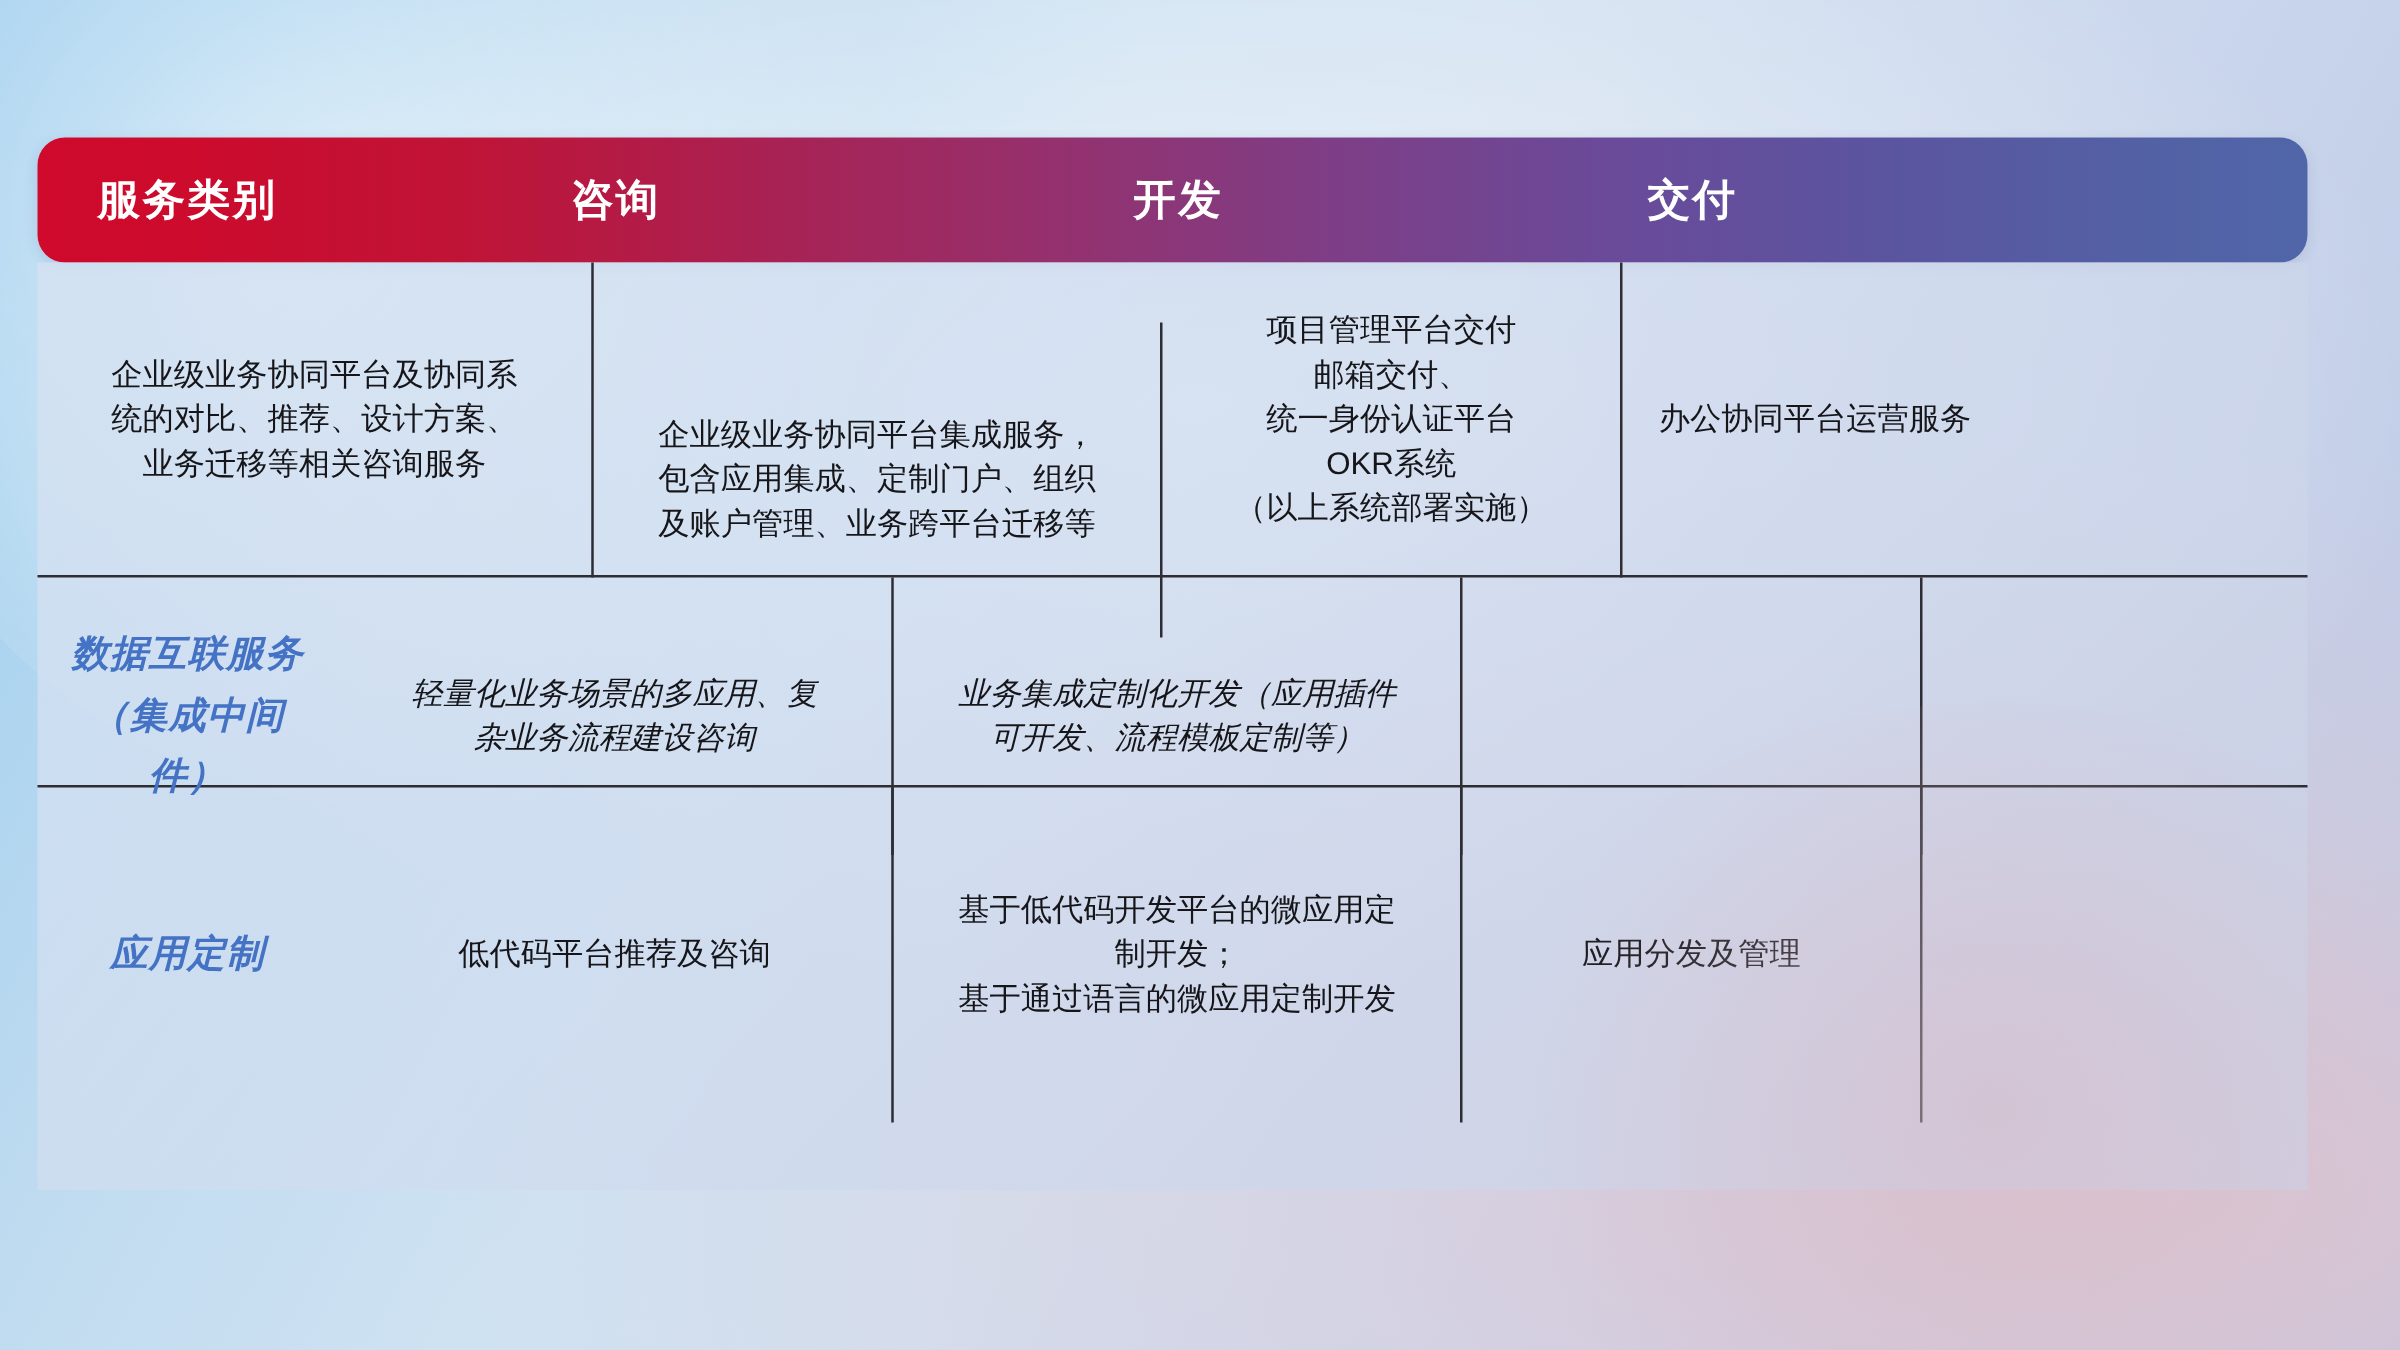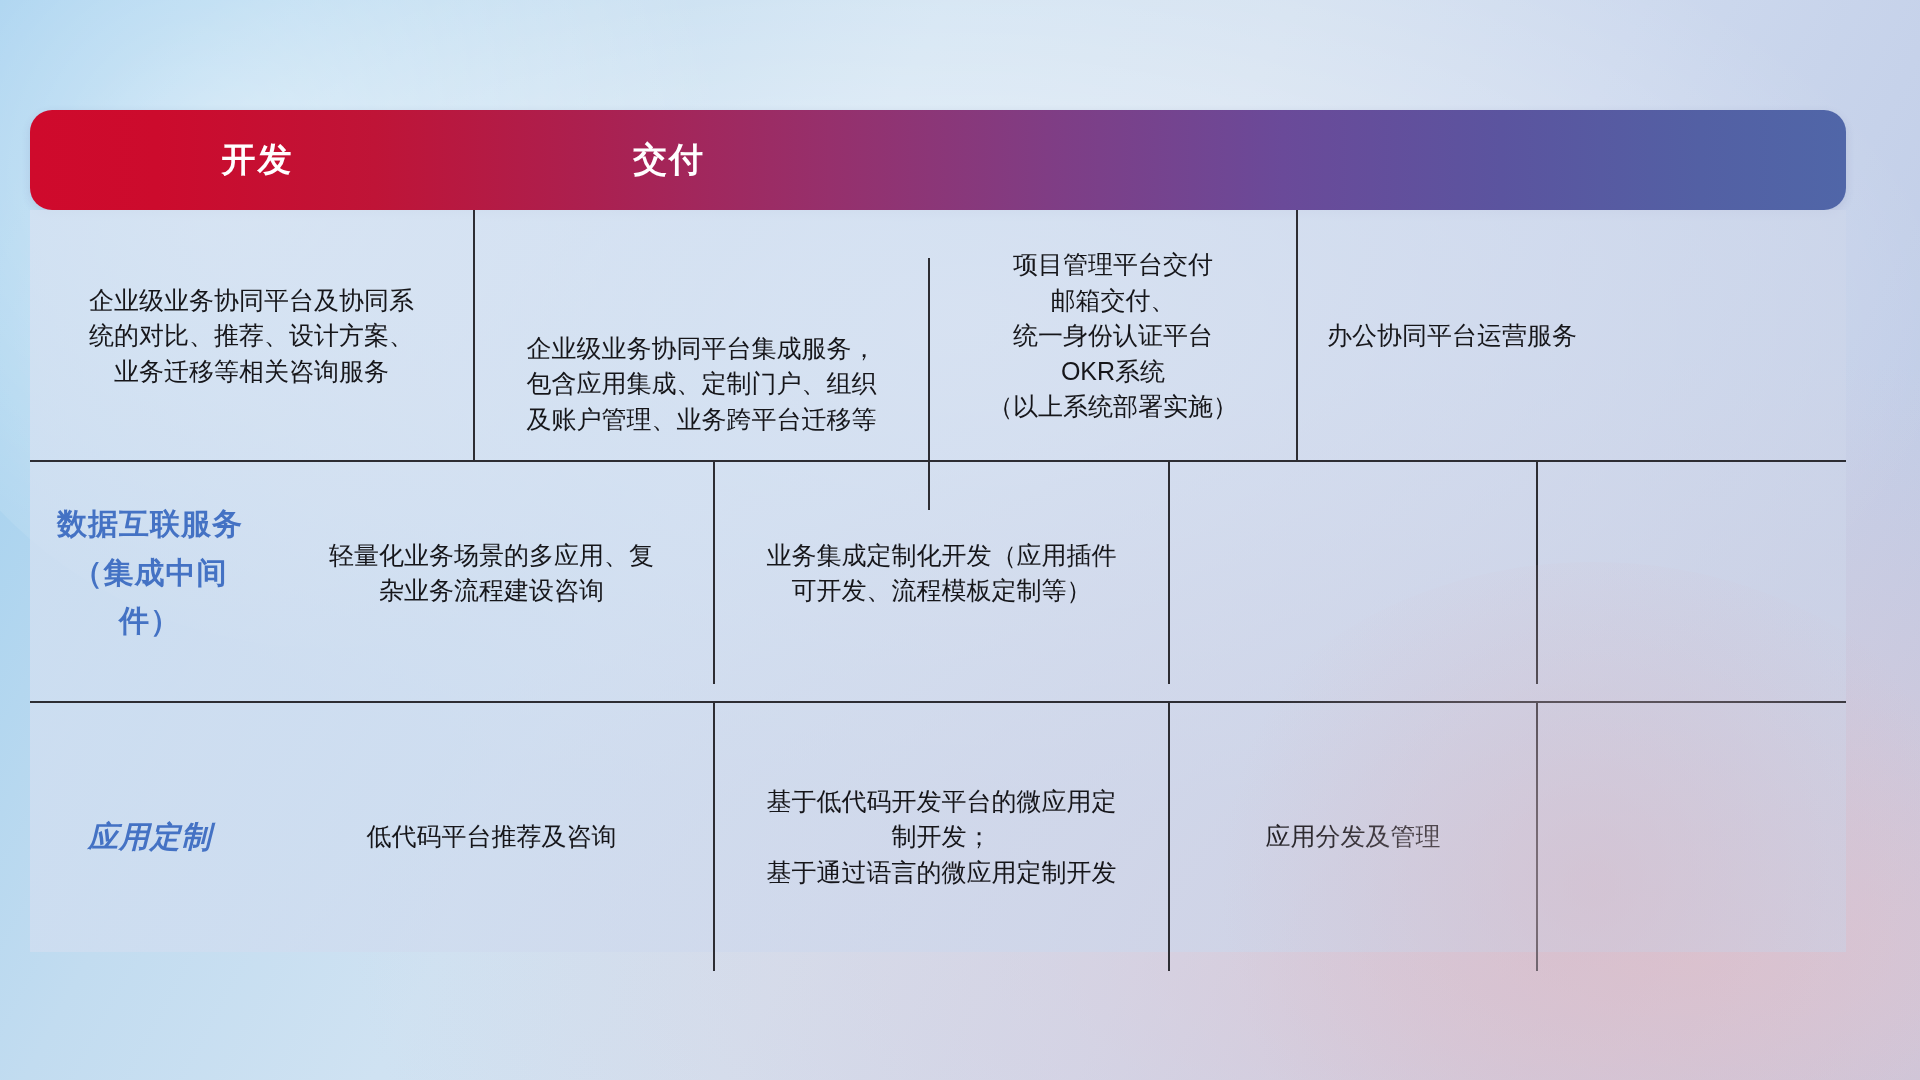--- a/index.html
+++ b/index.html
@@ -150,6 +150,7 @@
   <div class="table-wrap">
 
     <div class="thead" id="thead">
+        <div class="th" style="width: 240px;">服务类别</div>
         <div class="th" style="width: 455px;">开发</div>
         <div class="th" style="width: 368px;">交付</div>
       </div>

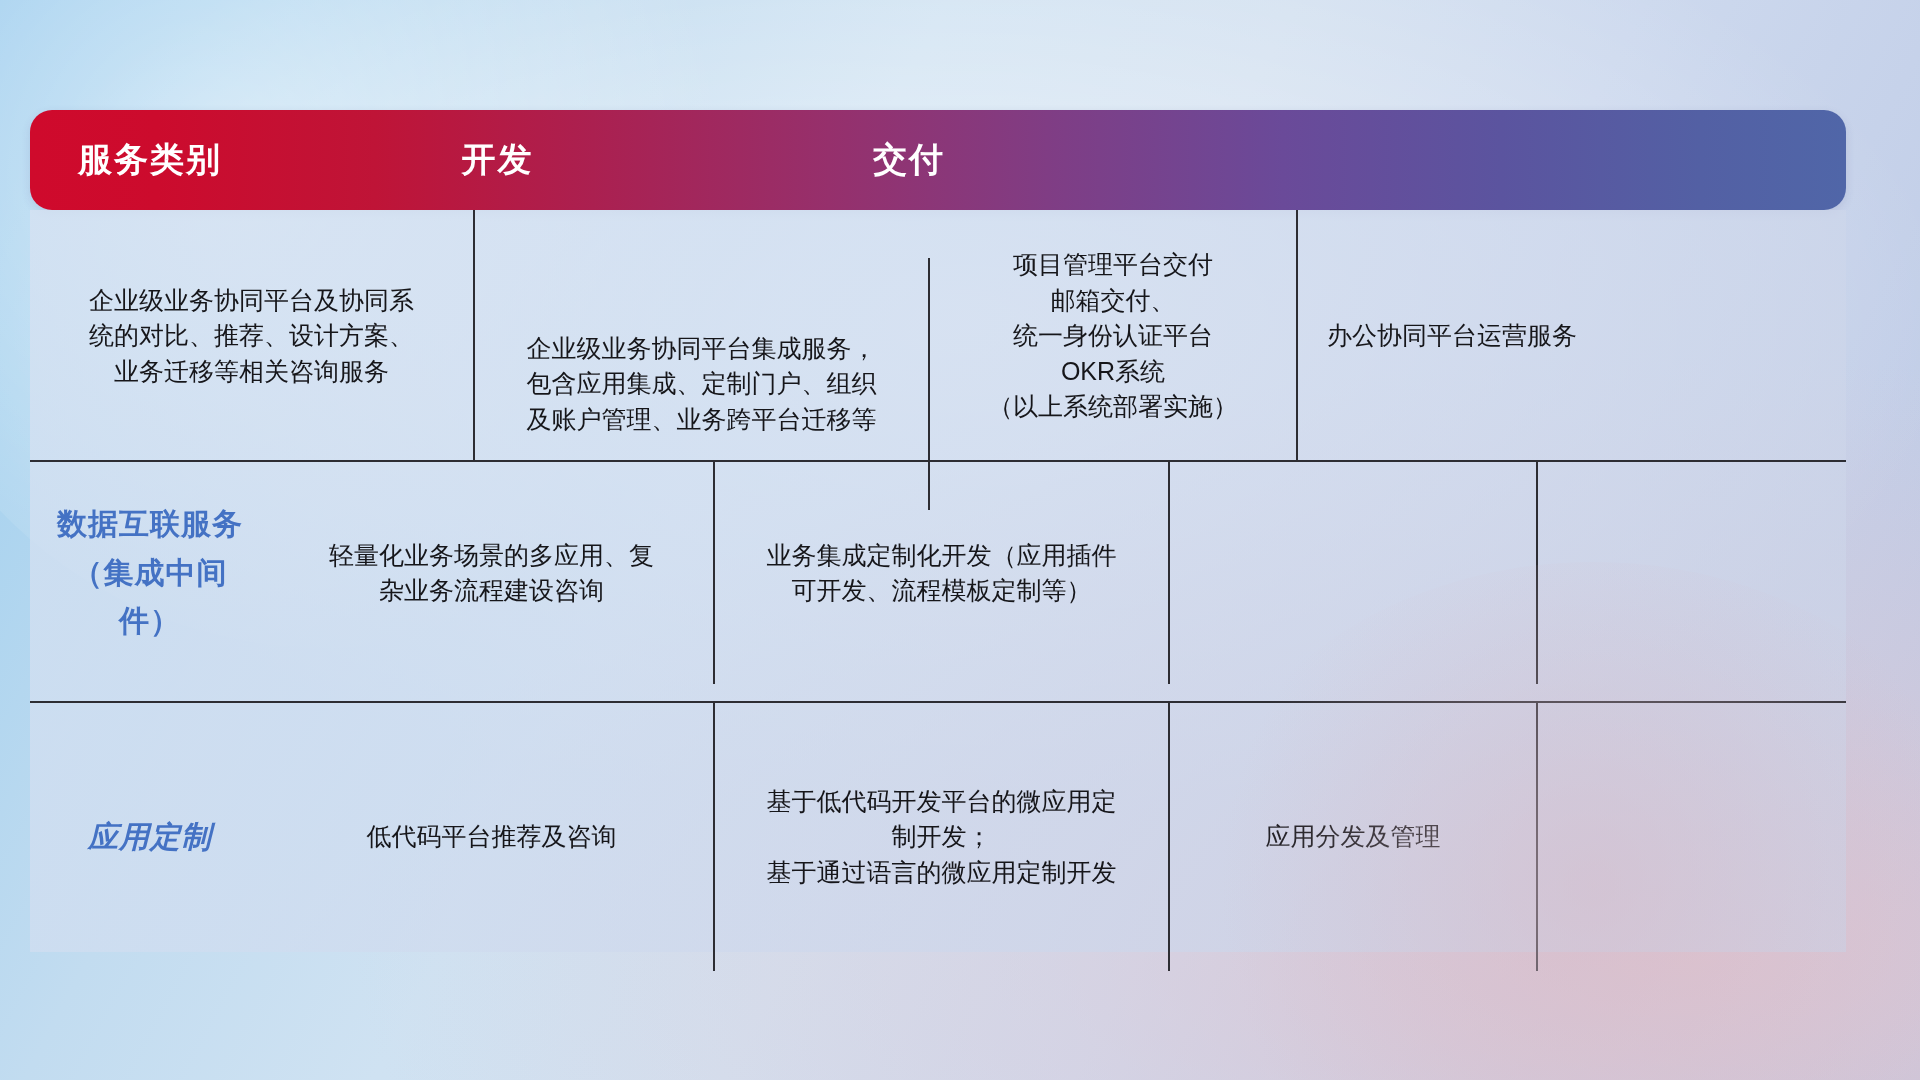--- a/index.html
+++ b/index.html
@@ -151,6 +151,7 @@
 
     <div class="thead" id="thead">
         <div class="th" style="width: 240px;">服务类别</div>
+        <div class="th" style="width: 445px;">咨询</div>
         <div class="th" style="width: 455px;">开发</div>
         <div class="th" style="width: 368px;">交付</div>
       </div>

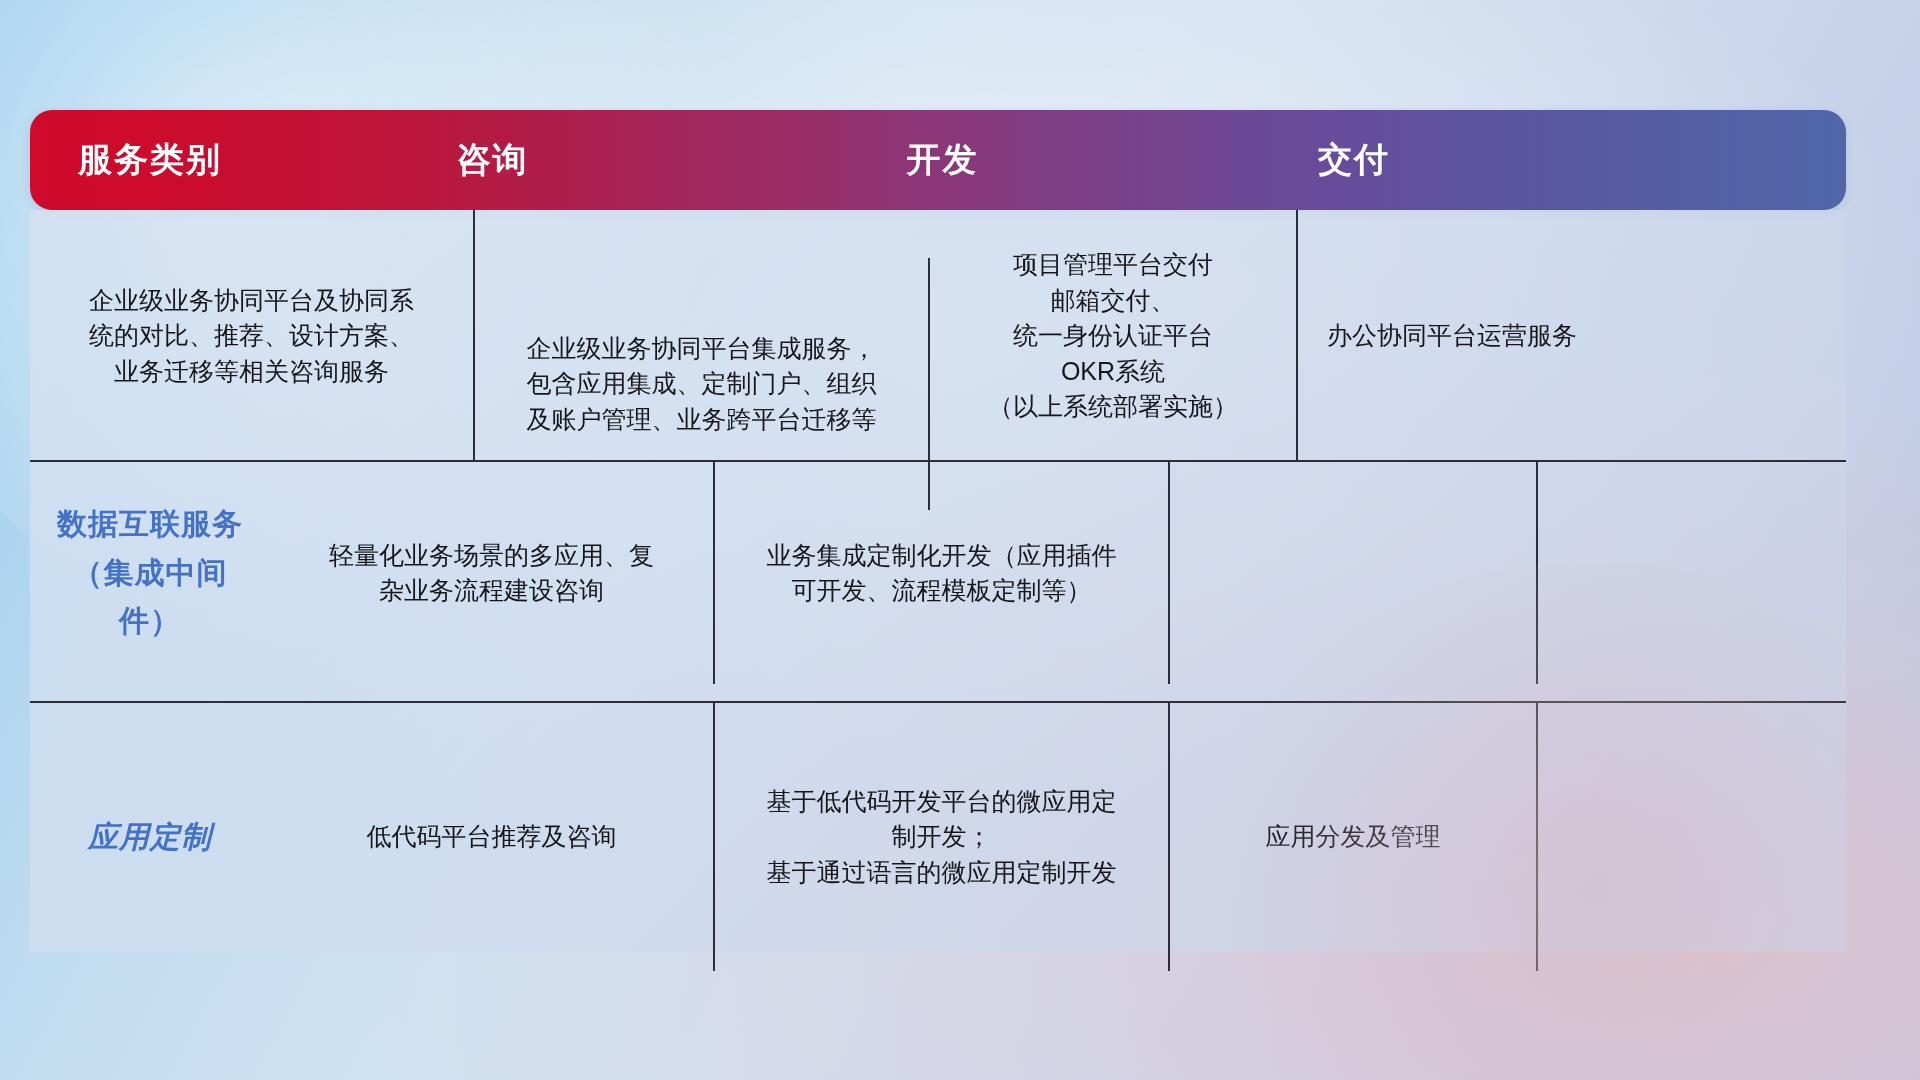--- a/index.html
+++ b/index.html
@@ -171,7 +171,7 @@
 （以上系统部署实施）</div>
           <div class="cell last" style="width: 308px; height: 252px;">办公协同平台运营服务</div>
         </div>
-        <div class="row" style="height: 241px;">
+        <div class="row" style="height: 168px; font-style: italic;">
           <div class="cell catcell" style="width: 240px; height: 222px;">数据互联服务
 （集成中间件）</div>
           <div class="cell" style="width: 445px; height: 222px;">轻量化业务场景的多应用、复

